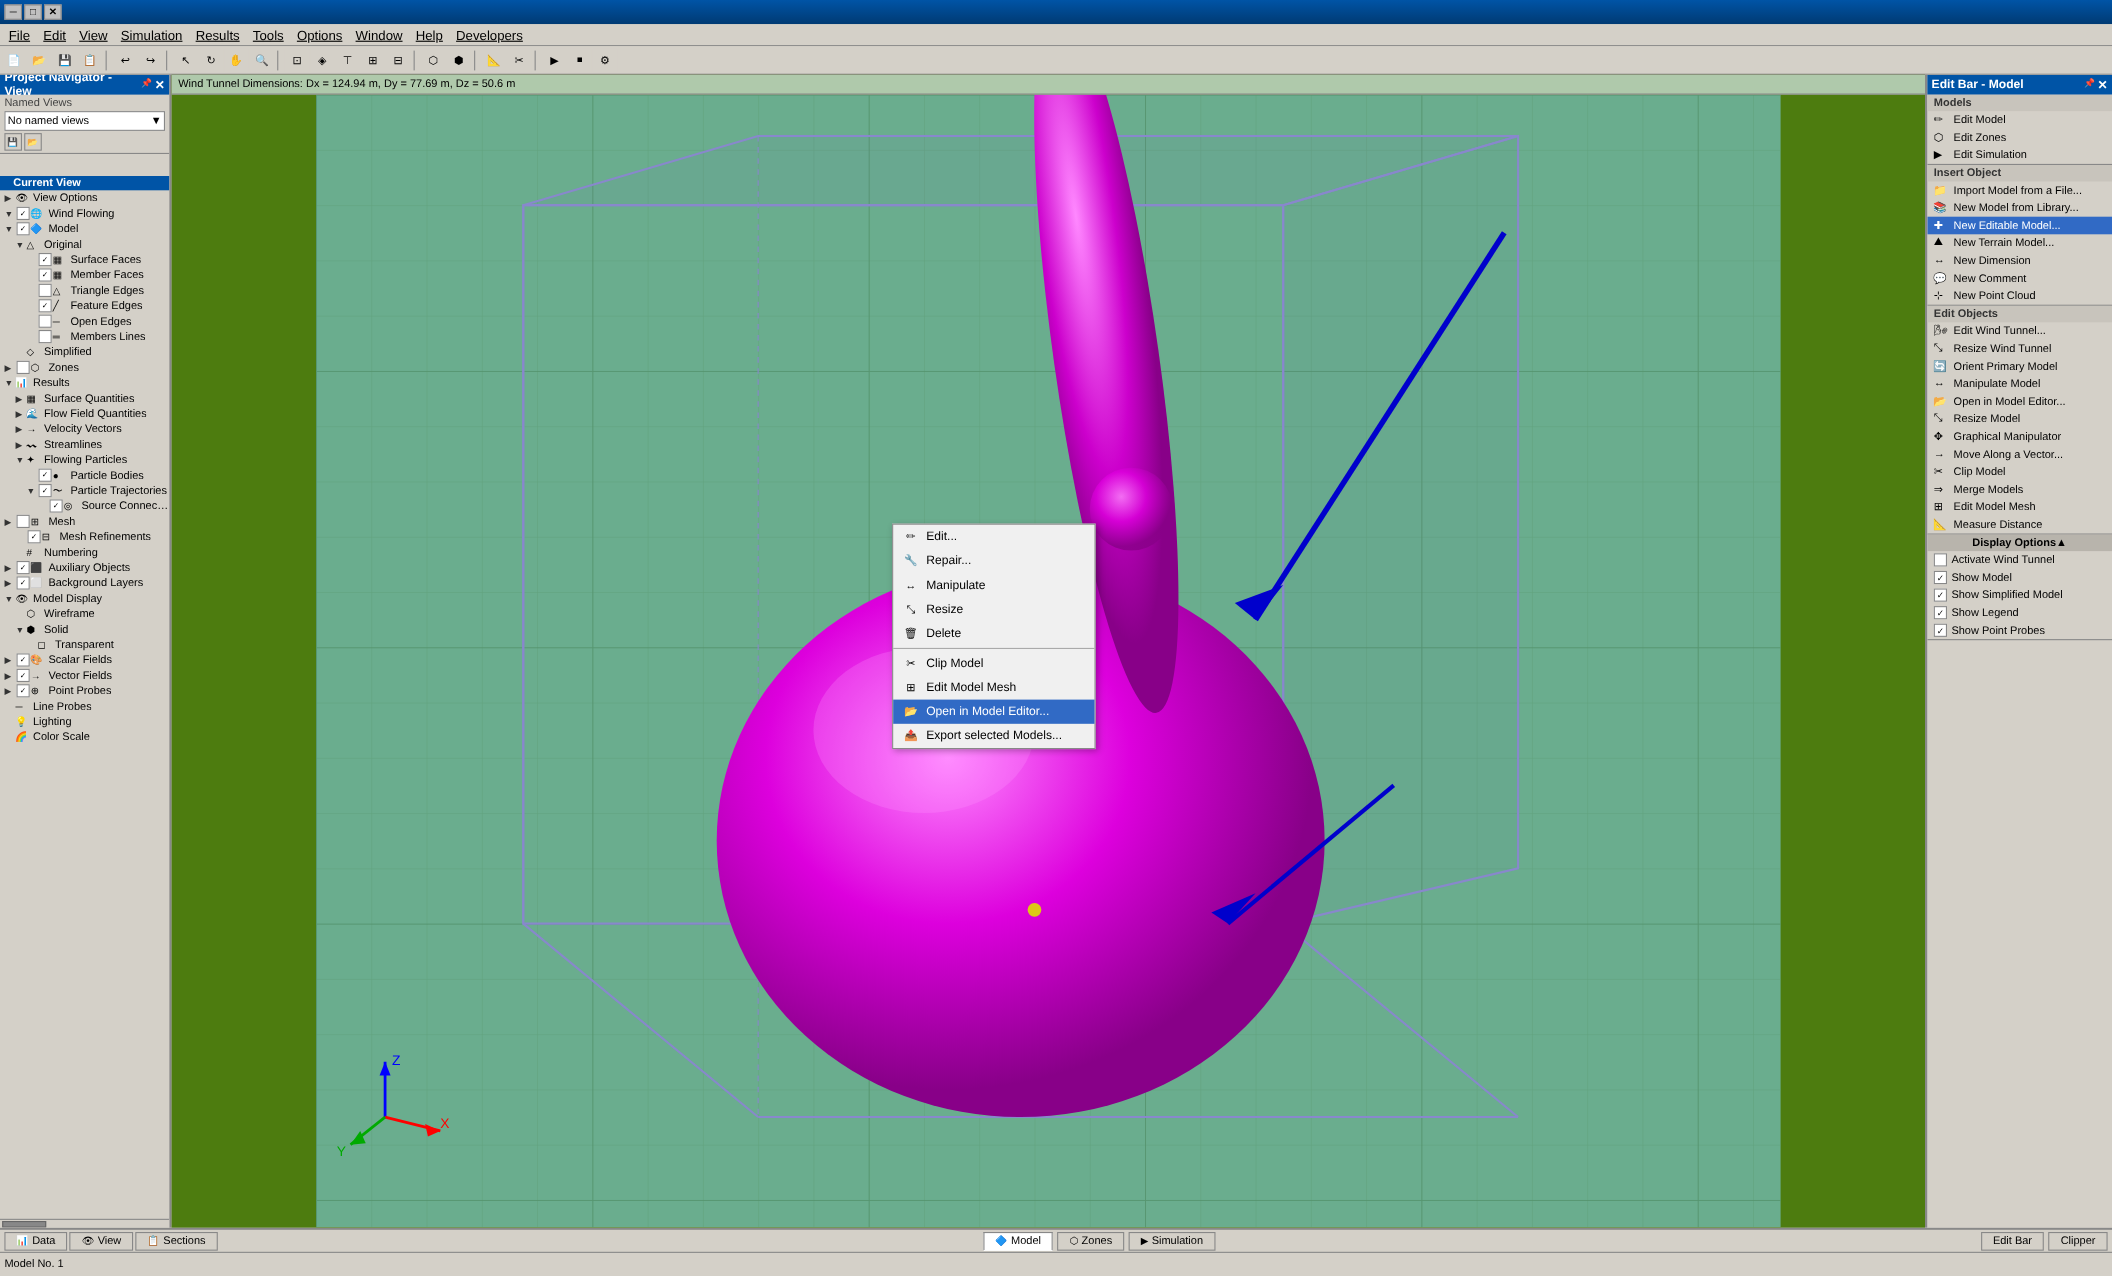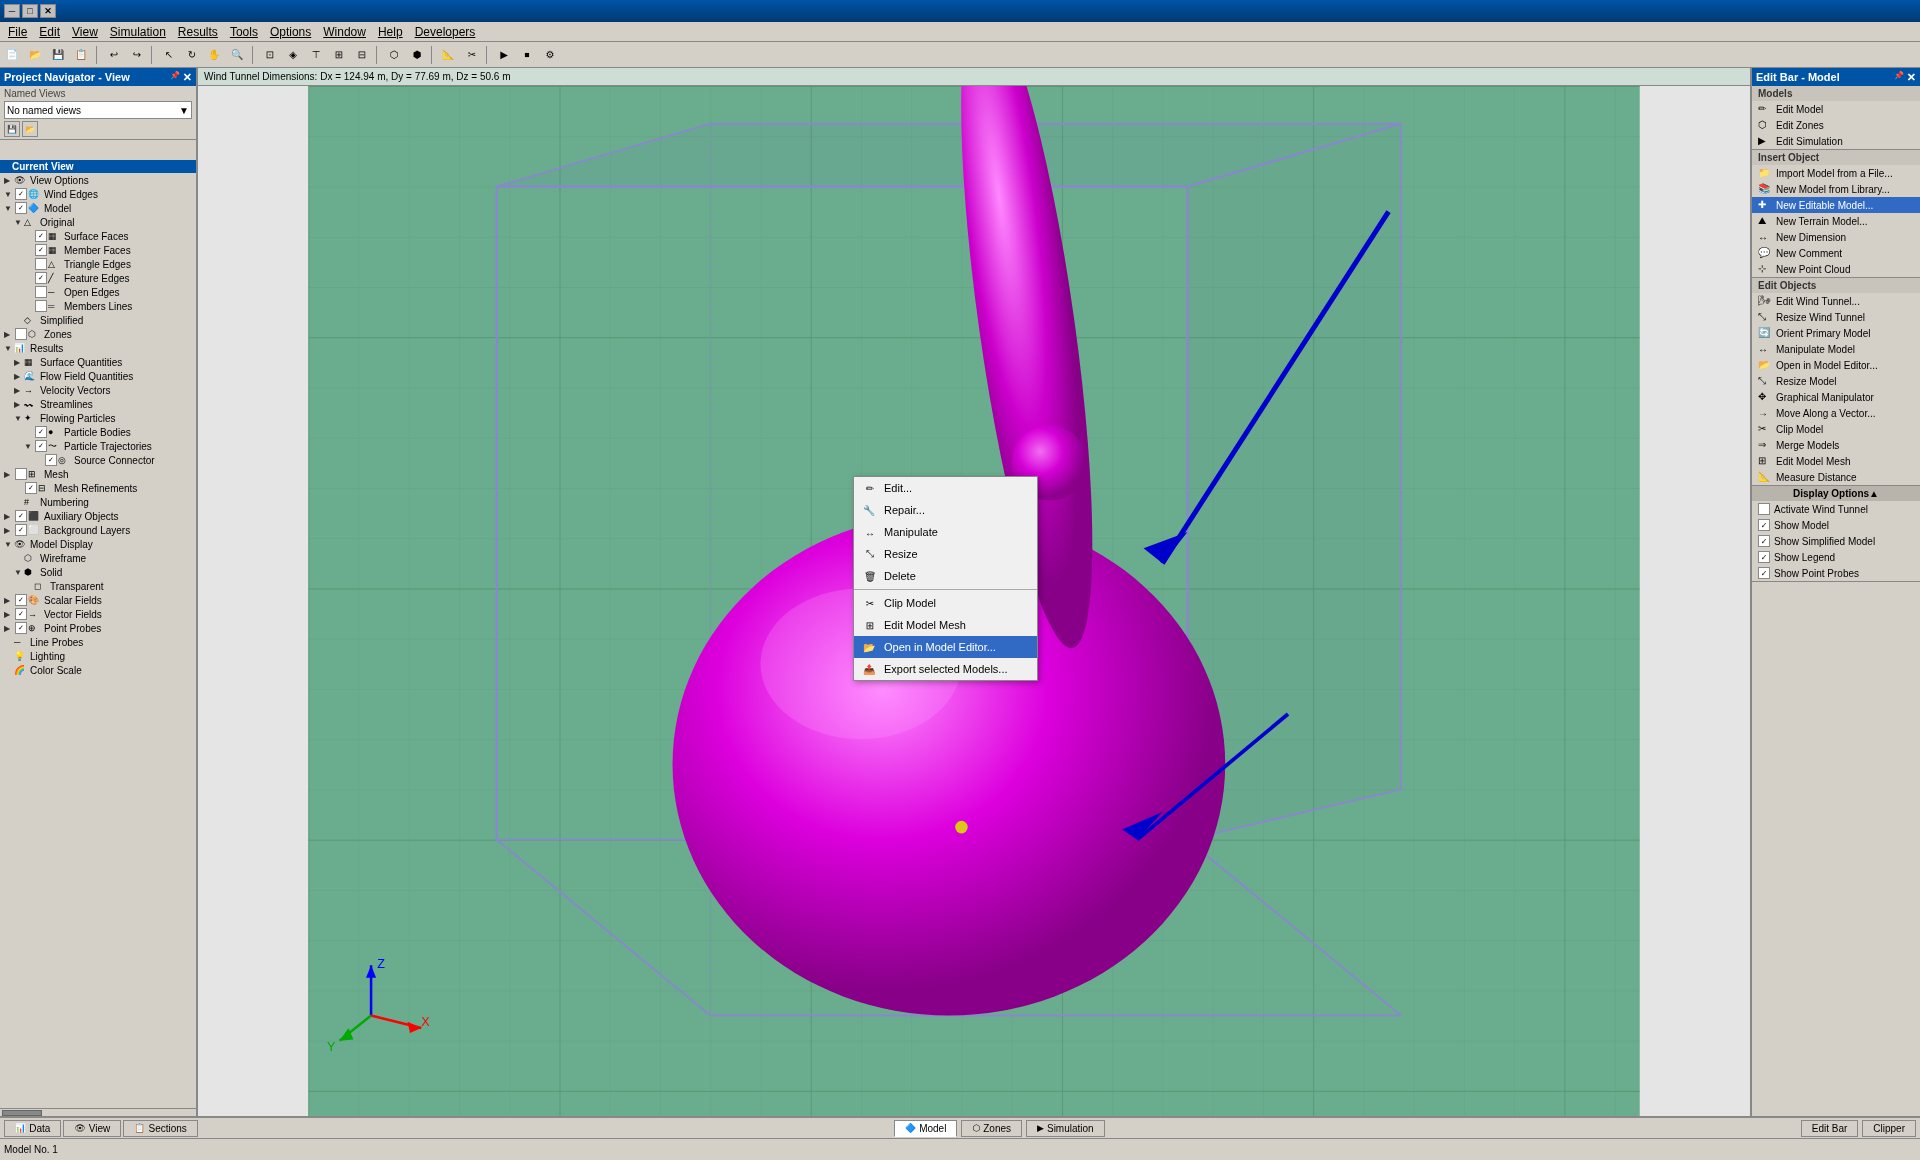--- a/index.html
+++ b/index.html
@@ -24,7 +24,7 @@
     #main-layout { display: flex; height: calc(1160px - 22px - 20px - 26px - 22px - 22px); }
 
     
-    #left-panel { width: 198px; background: #d4d0c8; border-right: 2px solid #888; display: flex; flex-direction: column; overflow: hidden; flex-shrink: 0; }
+    #left-panel { width: 156px; background: #d4d0c8; border-right: 2px solid #888; display: flex; flex-direction: column; overflow: hidden; flex-shrink: 0; }
     #project-nav-header { background: #0054a6; color: white; padding: 2px 4px; font-size: 11px; font-weight: bold; display: flex; justify-content: space-between; align-items: center; height: 18px; }
     #named-views-section { padding: 2px 4px; border-bottom: 1px solid #888; }
     #named-views-label { font-size: 10px; color: #444; margin-bottom: 2px; }

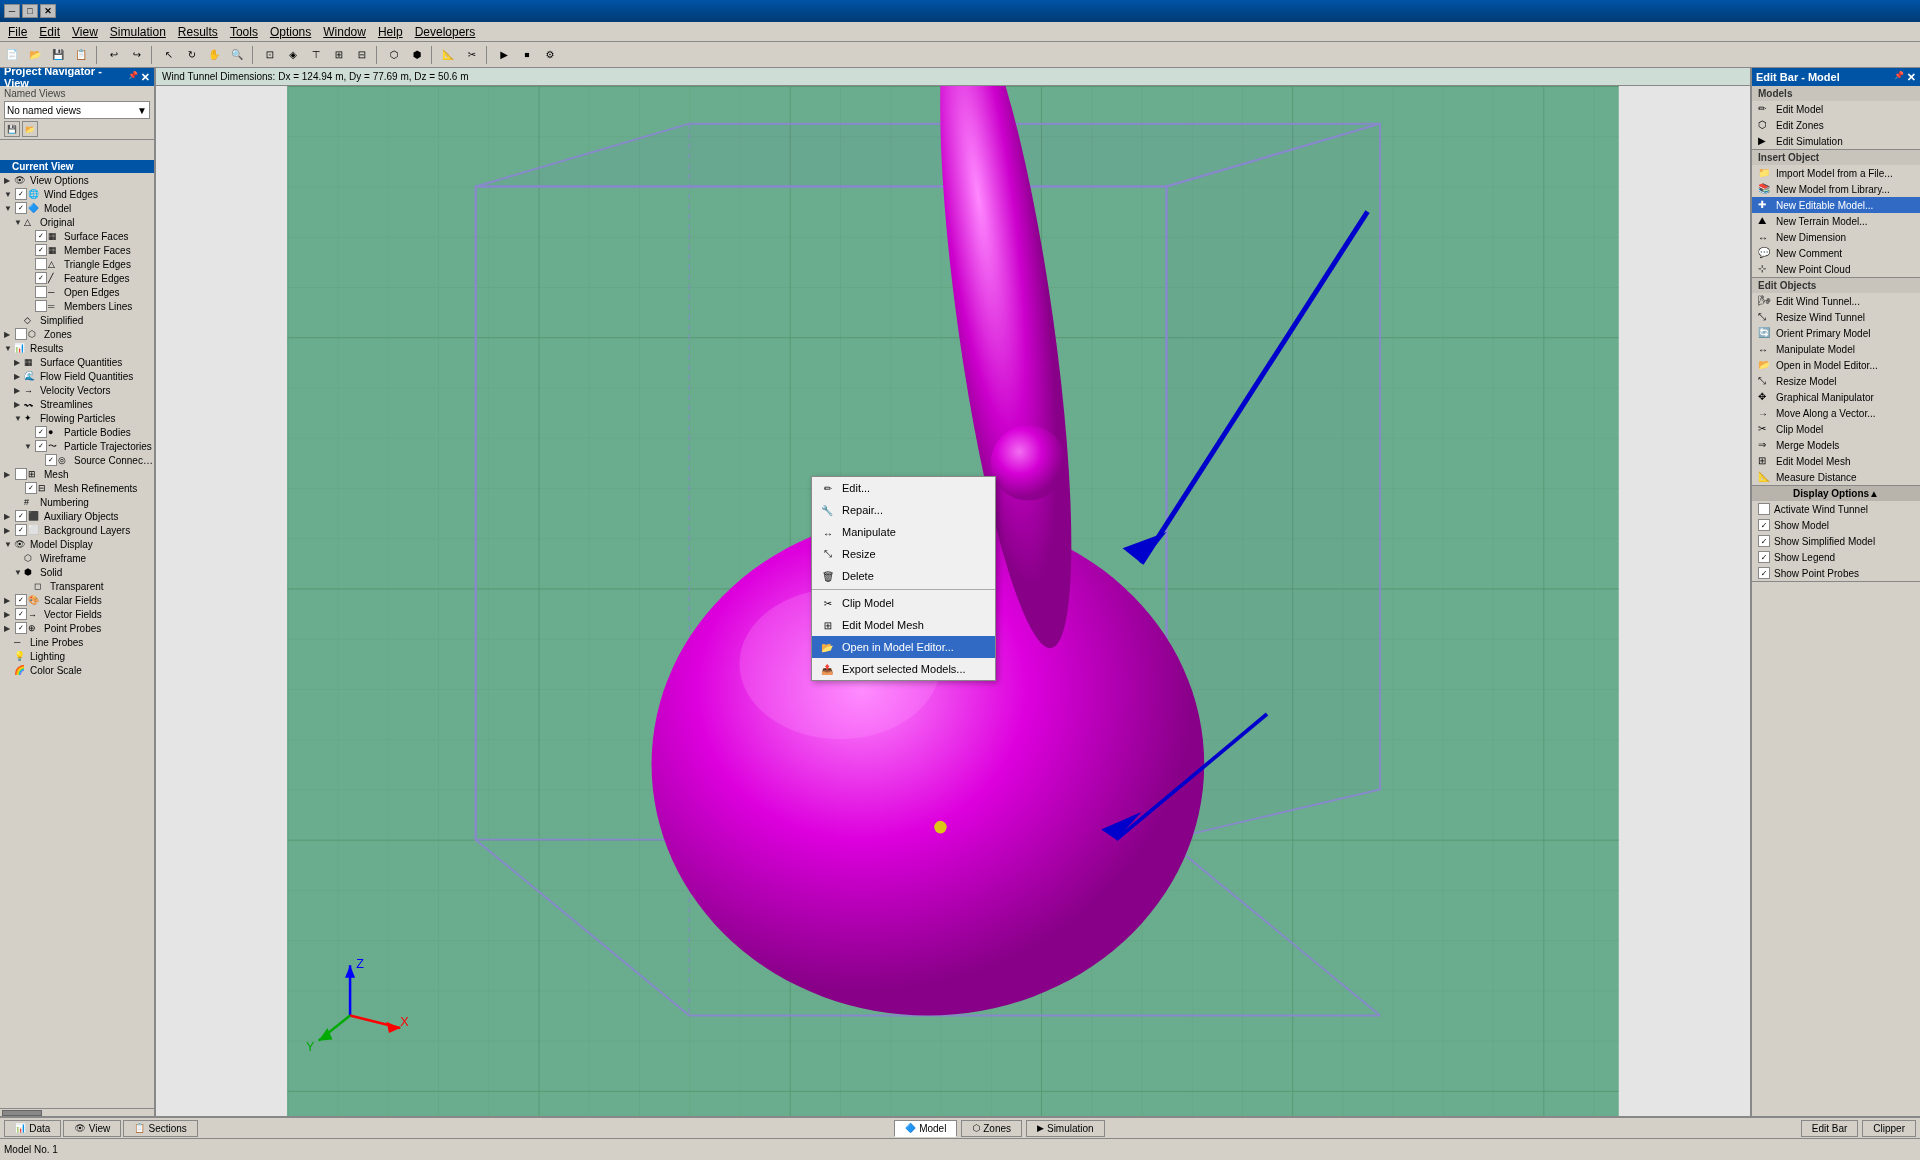--- a/index.html
+++ b/index.html
@@ -46,7 +46,7 @@
     .tree-label { font-size: 10px; overflow: hidden; text-overflow: ellipsis; }
 
     
-    #viewport { flex: 1; position: relative; background: #e5e5e5; overflow: hidden; }
+    #viewport { flex: 1; position: relative; background: #4d7c0f; overflow: hidden; }
     #viewport-info { position: absolute; top: 0; left: 0; right: 0; height: 18px; background: rgba(200,220,210,0.8); display: flex; align-items: center; padding: 0 6px; font-size: 10px; color: #000; border-bottom: 1px solid #888; z-index: 5; }
     #viewport-canvas { position: absolute; top: 18px; bottom: 0; left: 0; right: 0; }
     

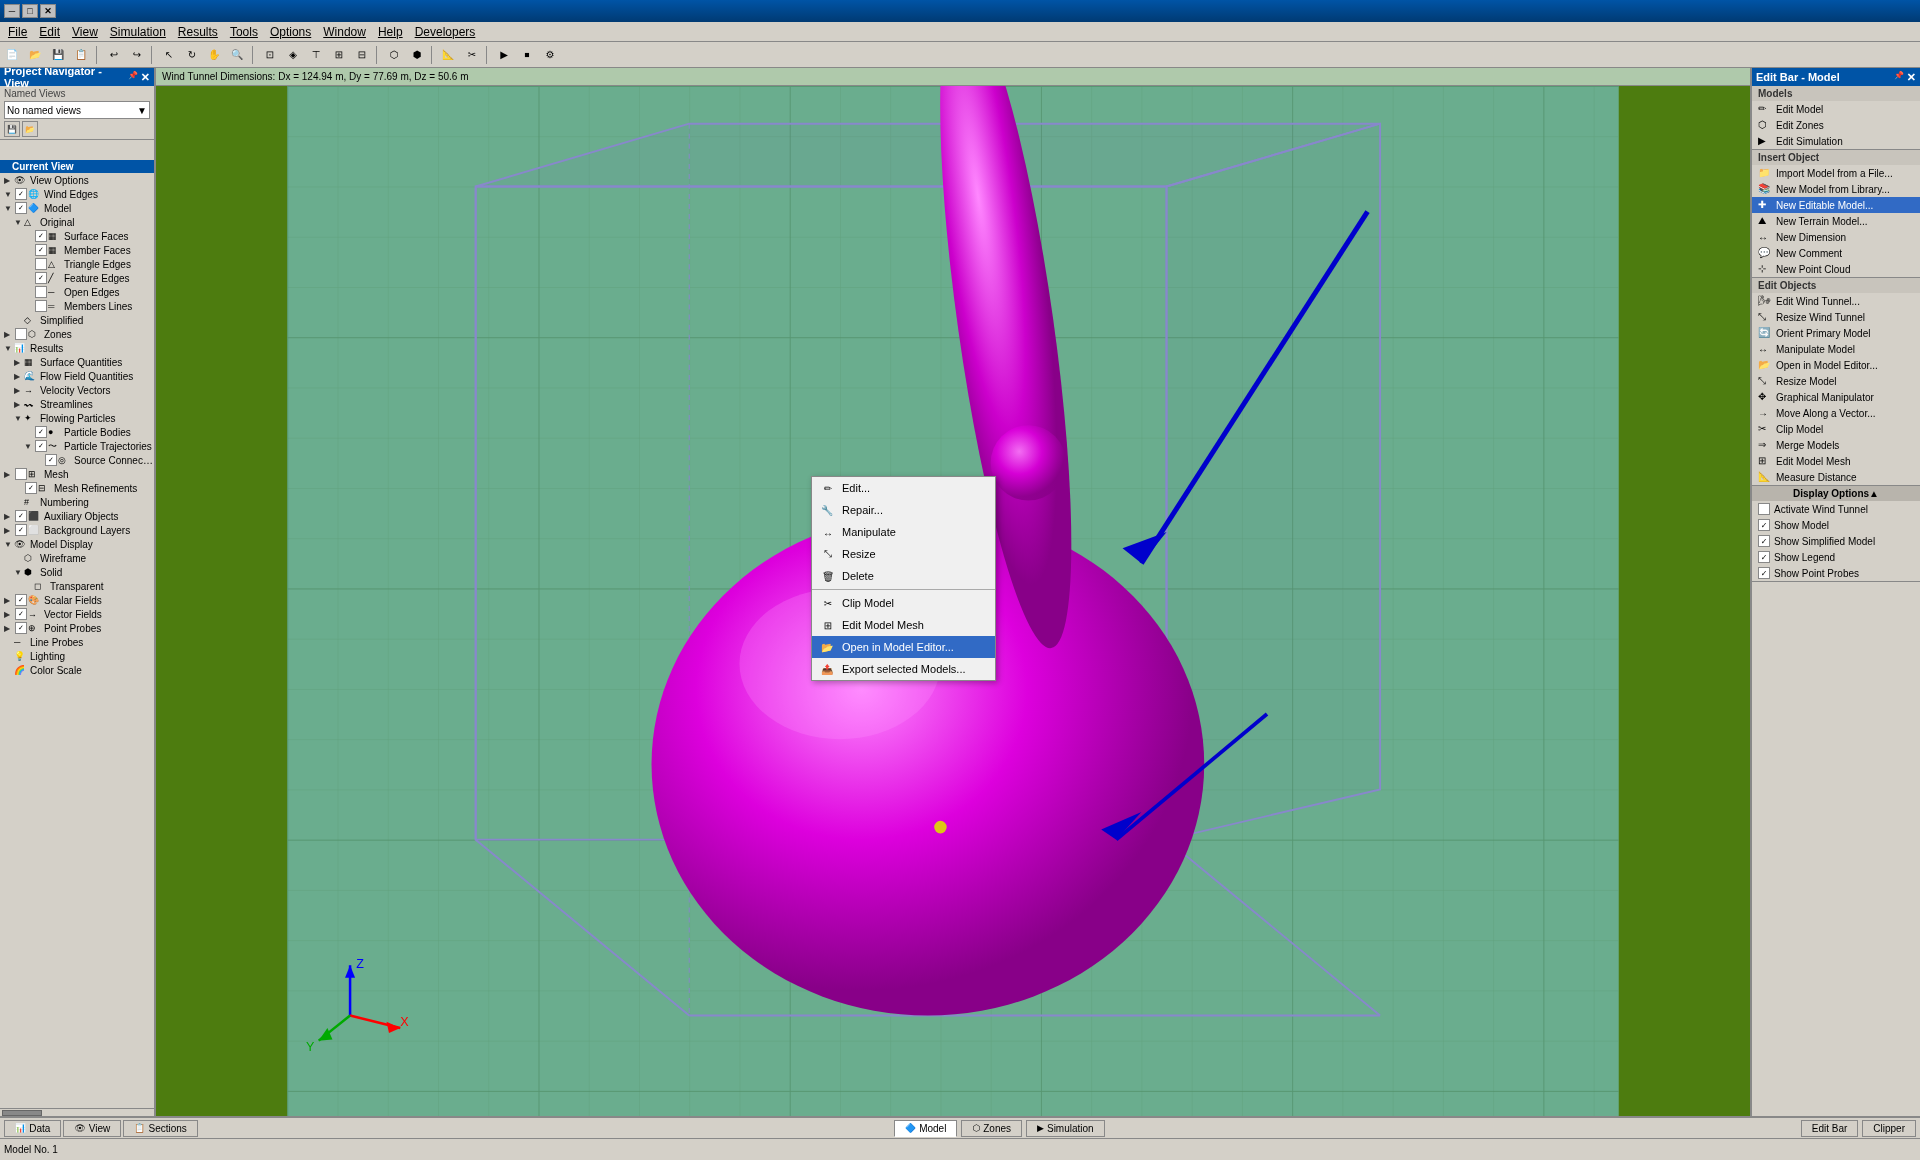--- a/index.html
+++ b/index.html
@@ -173,7 +173,7 @@
         <span class="tree-arrow">▼</span>
         <div class="tree-checkbox checked"></div>
         <span class="tree-icon">🌐</span>
-        <span class="tree-label">Wind Edges</span>
+        <span class="tree-label">Wind Flowing</span>
       </div>
 
       <div class="tree-item tree-indent-1">

